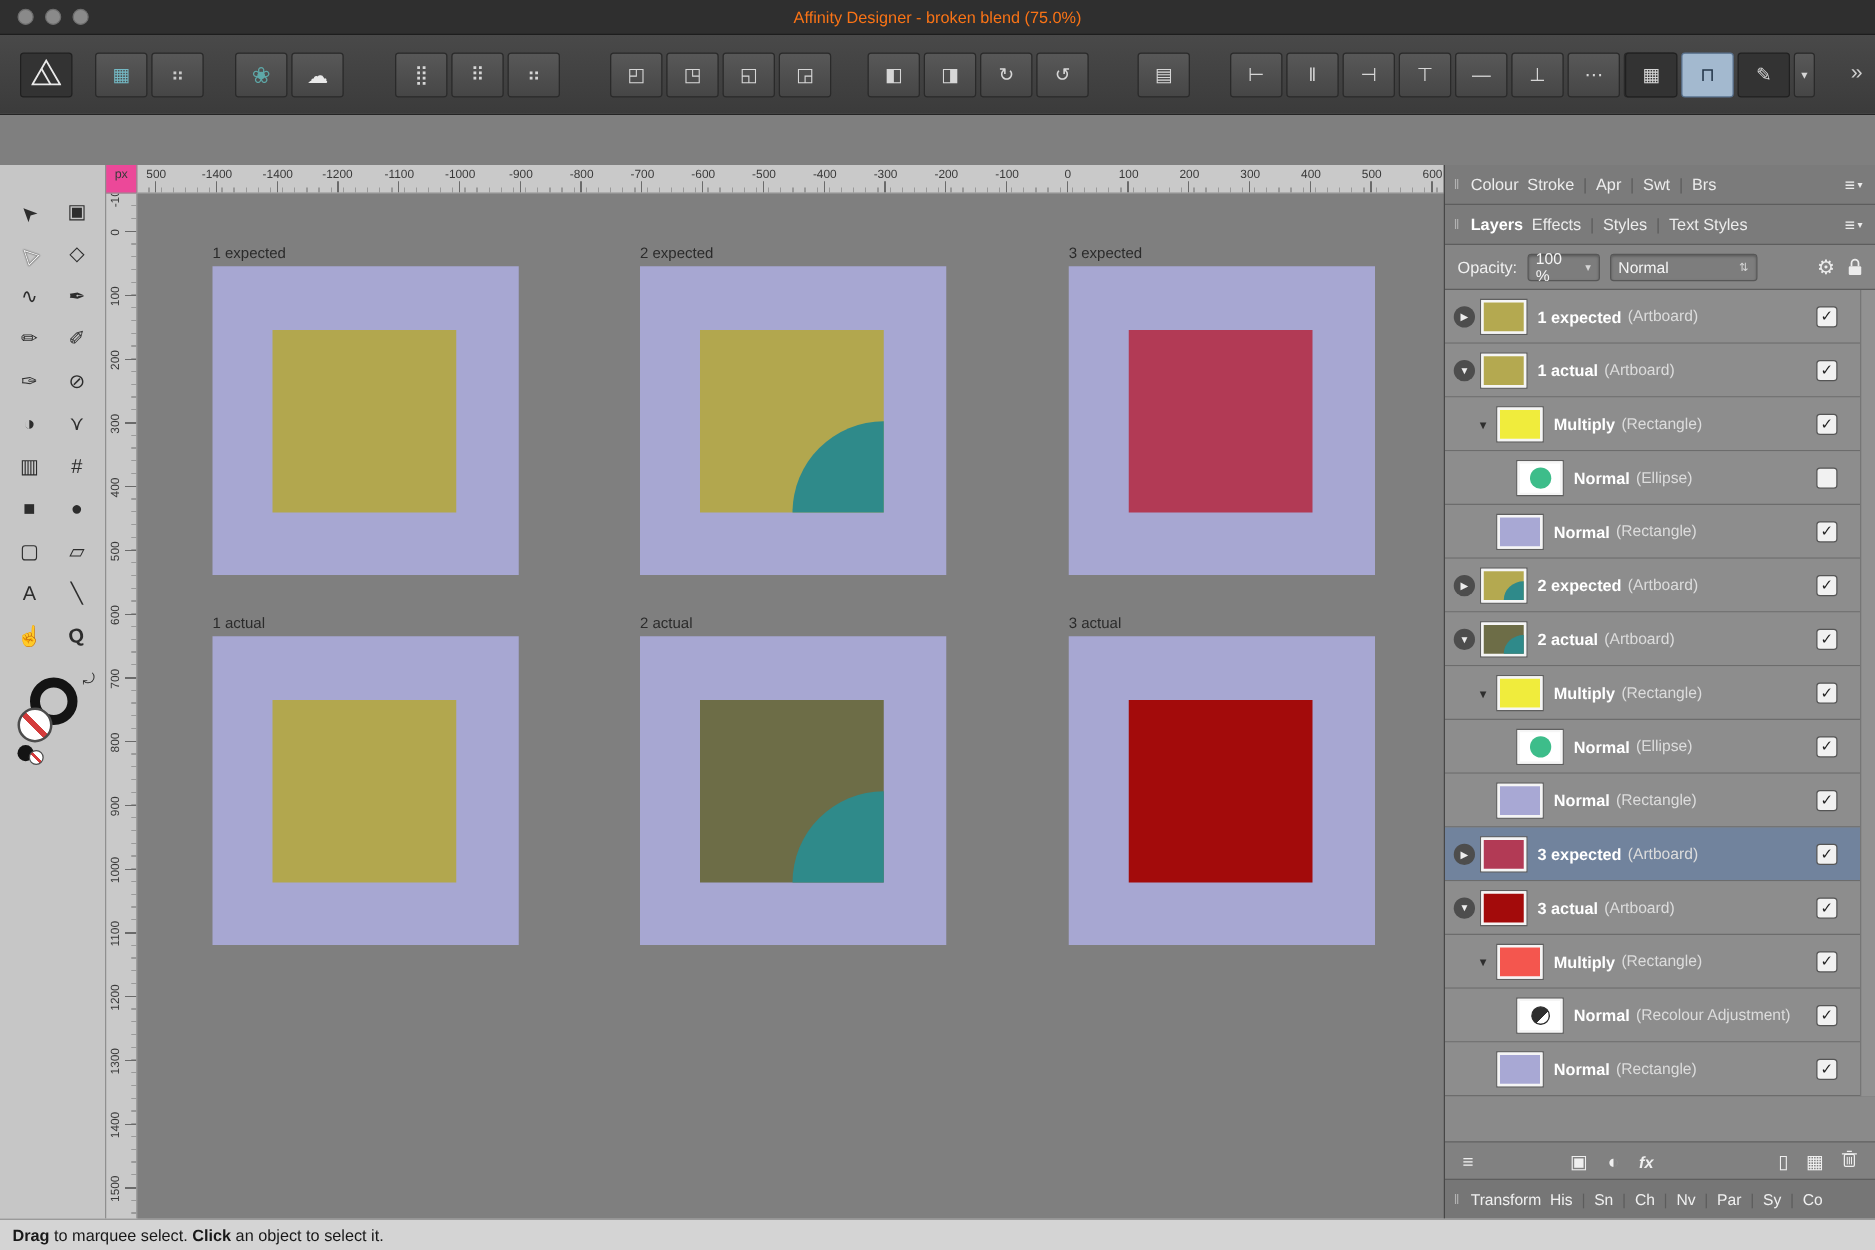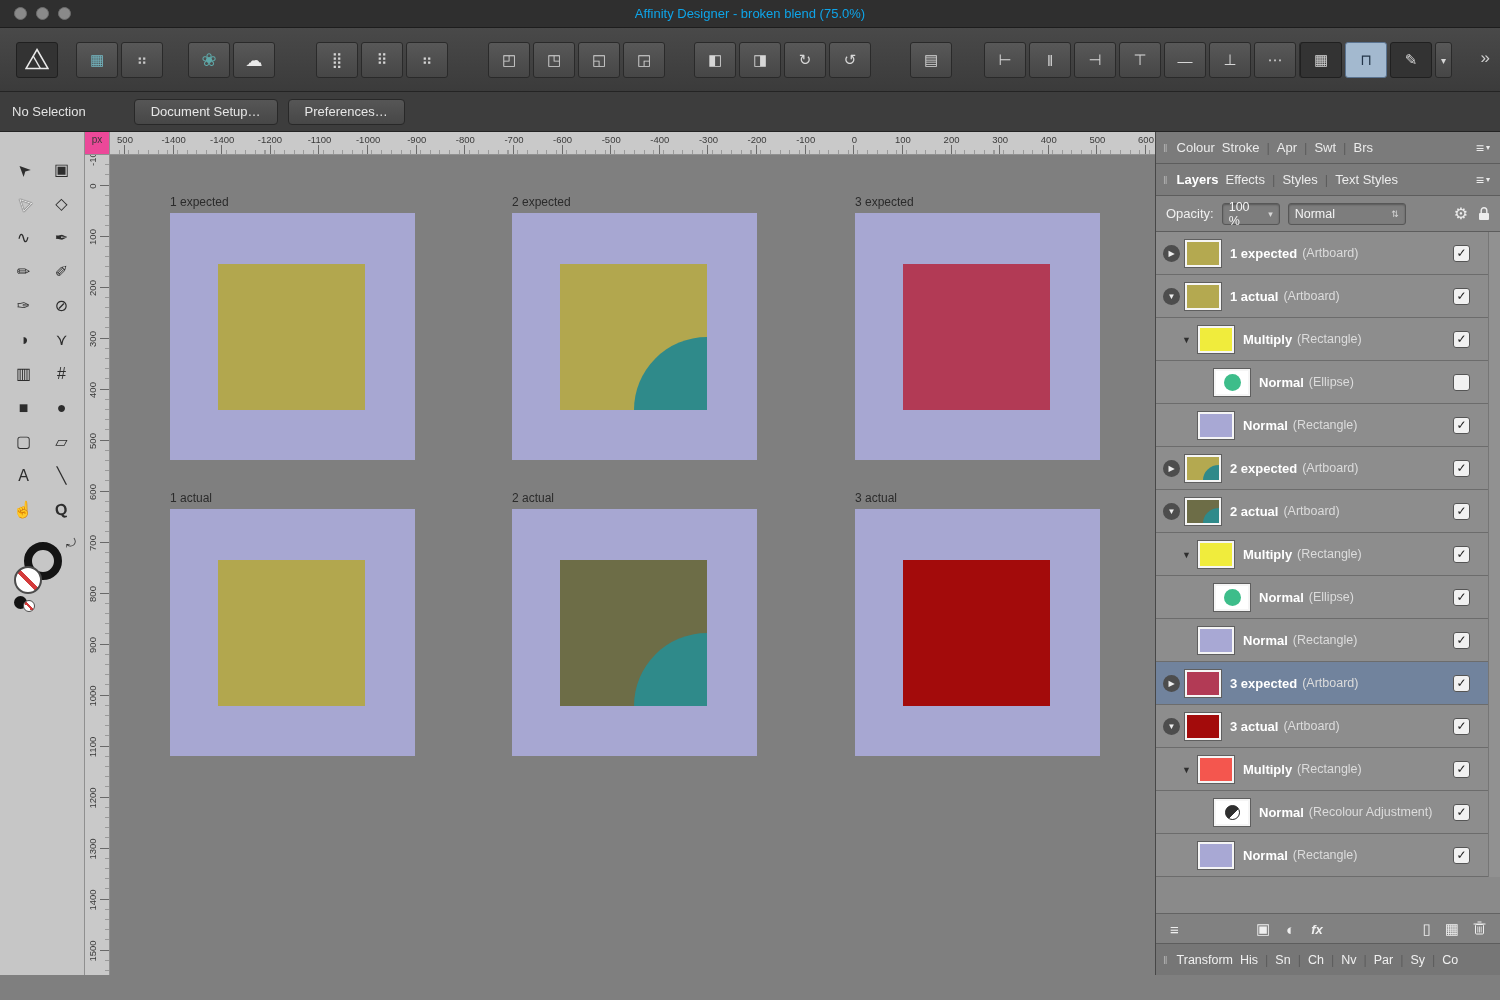--- a/index.html
+++ b/index.html
@@ -10,7 +10,7 @@
 .titlebar{position:absolute;left:0;top:0;width:1500px;height:28px;background:#2f2f2f;border-bottom:1px solid #1d1d1d;}
 .traffic{position:absolute;top:7px;width:13px;height:13px;border-radius:50%;background:#8a8a8a;border:1px solid #6d6d6d;}
 .t1{left:14px}.t2{left:36px}.t3{left:58px}
-.wtitle{position:absolute;left:0;top:6px;width:100%;text-align:center;color:#0ea5e9;font-size:13px;}
+.wtitle{position:absolute;left:0;top:6px;width:100%;text-align:center;color:#f97316;font-size:13px;}
 
 
 .toolbar{position:absolute;left:0;top:28px;width:1500px;height:64px;background:linear-gradient(#494949,#3b3b3b);border-bottom:1px solid #242424;}

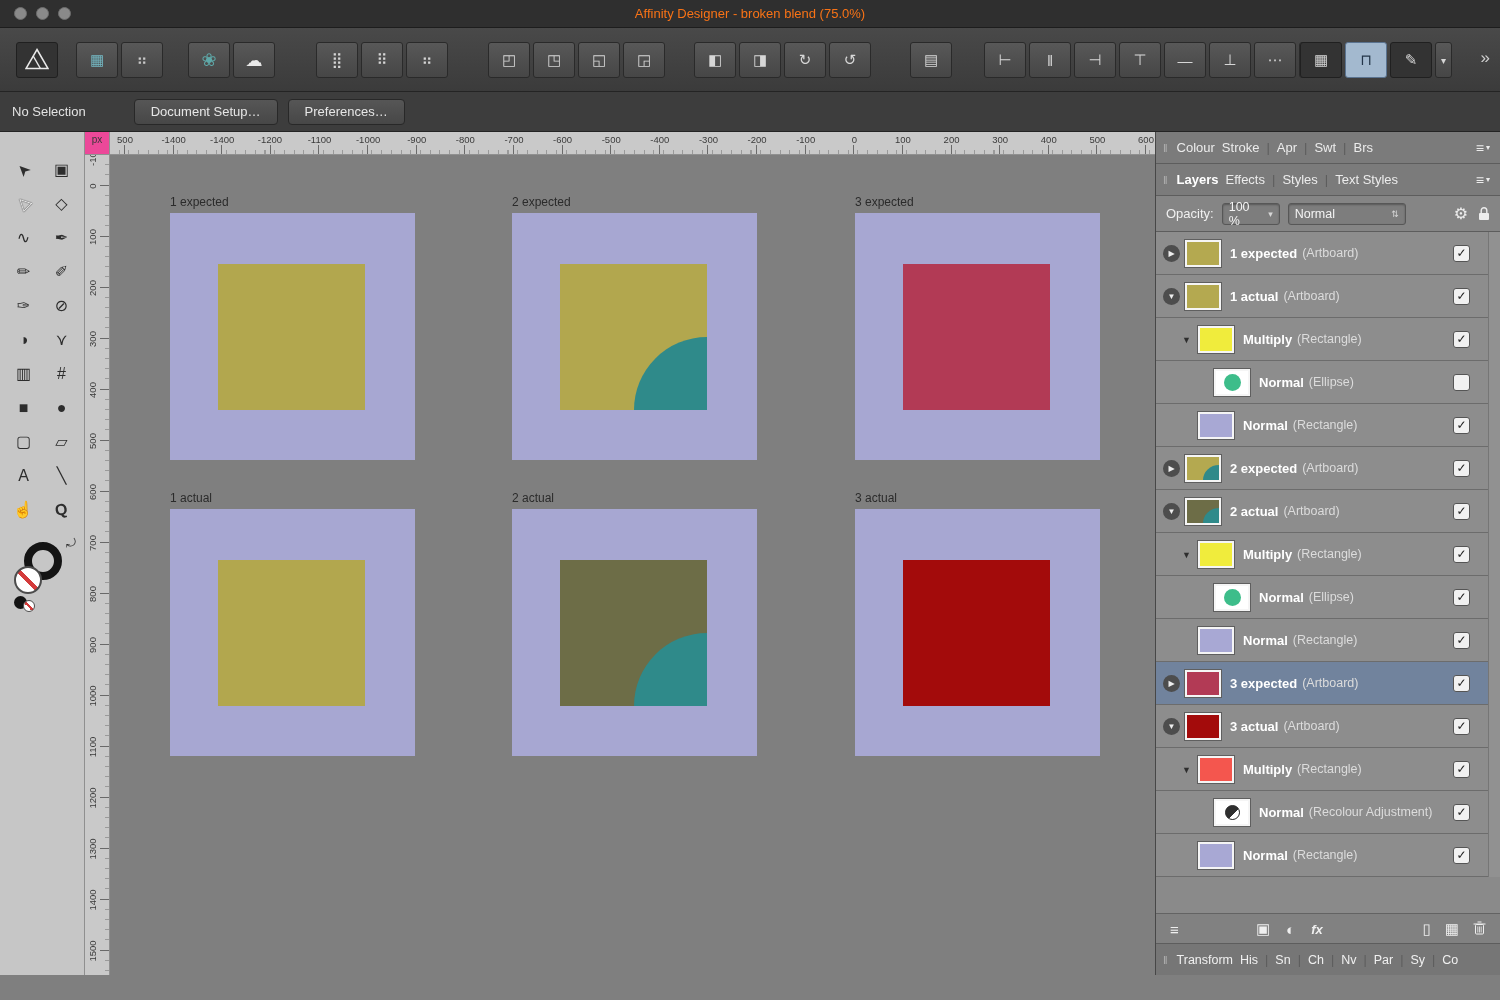--- a/index.html
+++ b/index.html
@@ -234,13 +234,6 @@
       </div>
     </div>
 
-  <div class="contextbar" data-name="context-toolbar">
-    <span class="nosel" data-name="selection-status-label">No Selection</span>
-    <span id="ctx-buttons" data-name="context-buttons" style="display:flex;align-items:center;">
-        <button class="ctxbtn" data-name="document-setup-button">Document Setup…</button>
-        <button class="ctxbtn" data-name="preferences-button">Preferences…</button>
-      </span>
-  </div>
 
   <div class="tools" data-name="tools-panel">
     <div class="toolgrid" data-name="tool-grid">

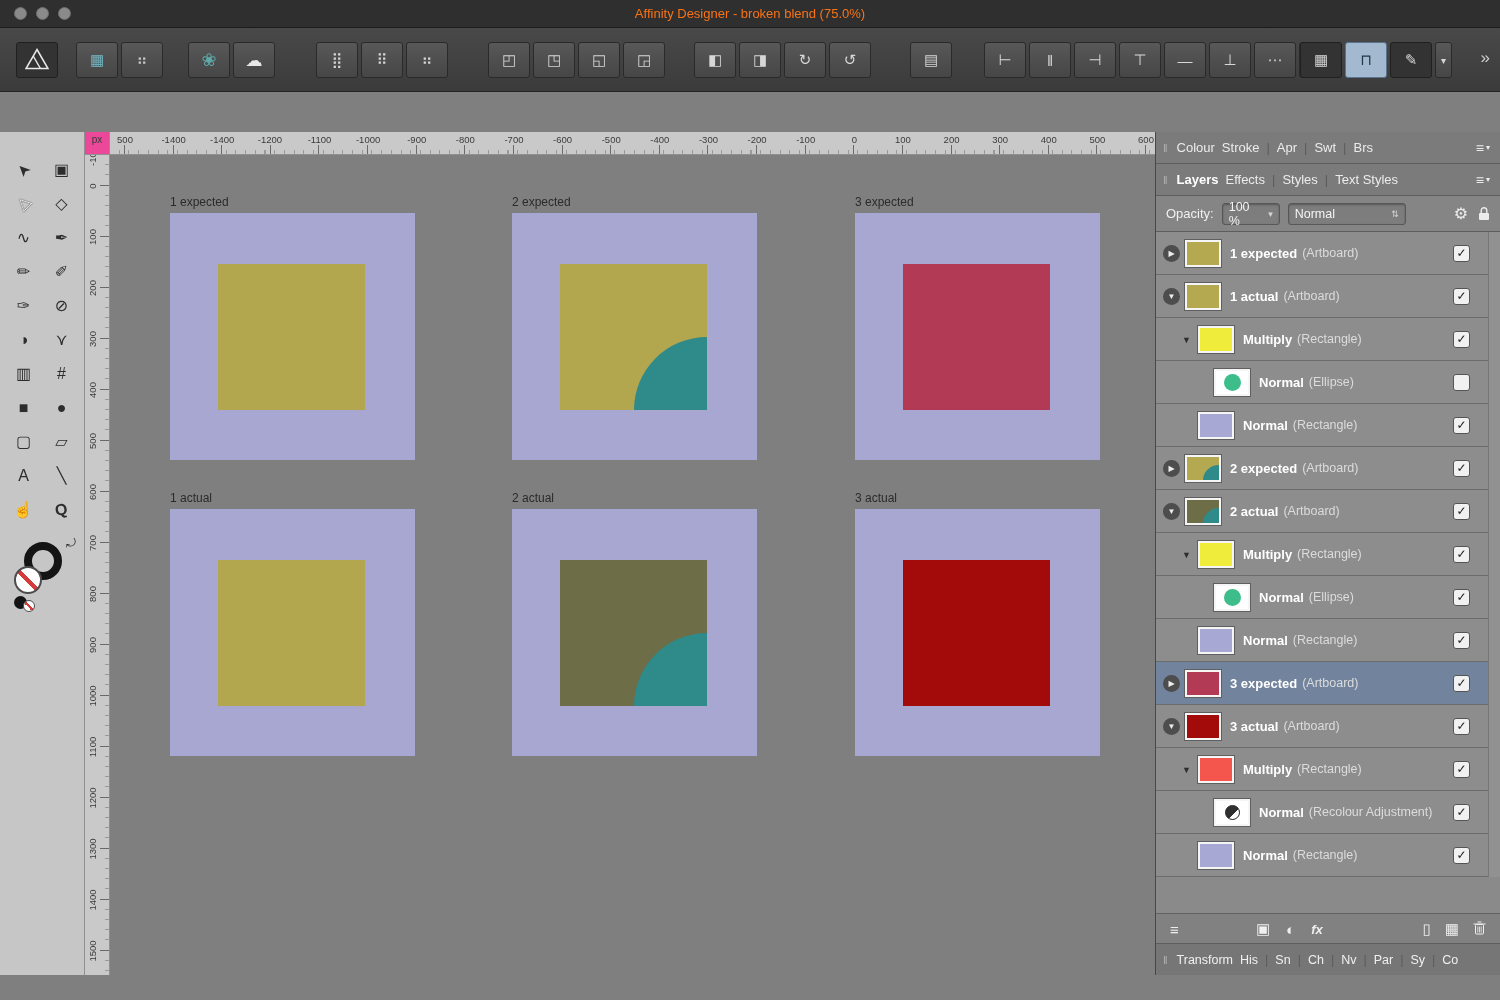--- a/index.html
+++ b/index.html
@@ -655,6 +655,7 @@
     </div>
   </div>
 
+  <div class="statusbar" data-name="status-bar"><span class="sbold" data-name="status-text">Drag</span><span data-name="status-text"> to marquee select. </span><span class="sbold" data-name="status-text">Click</span><span data-name="status-text"> an object to select it.</span></div>
 
 </div>
 

